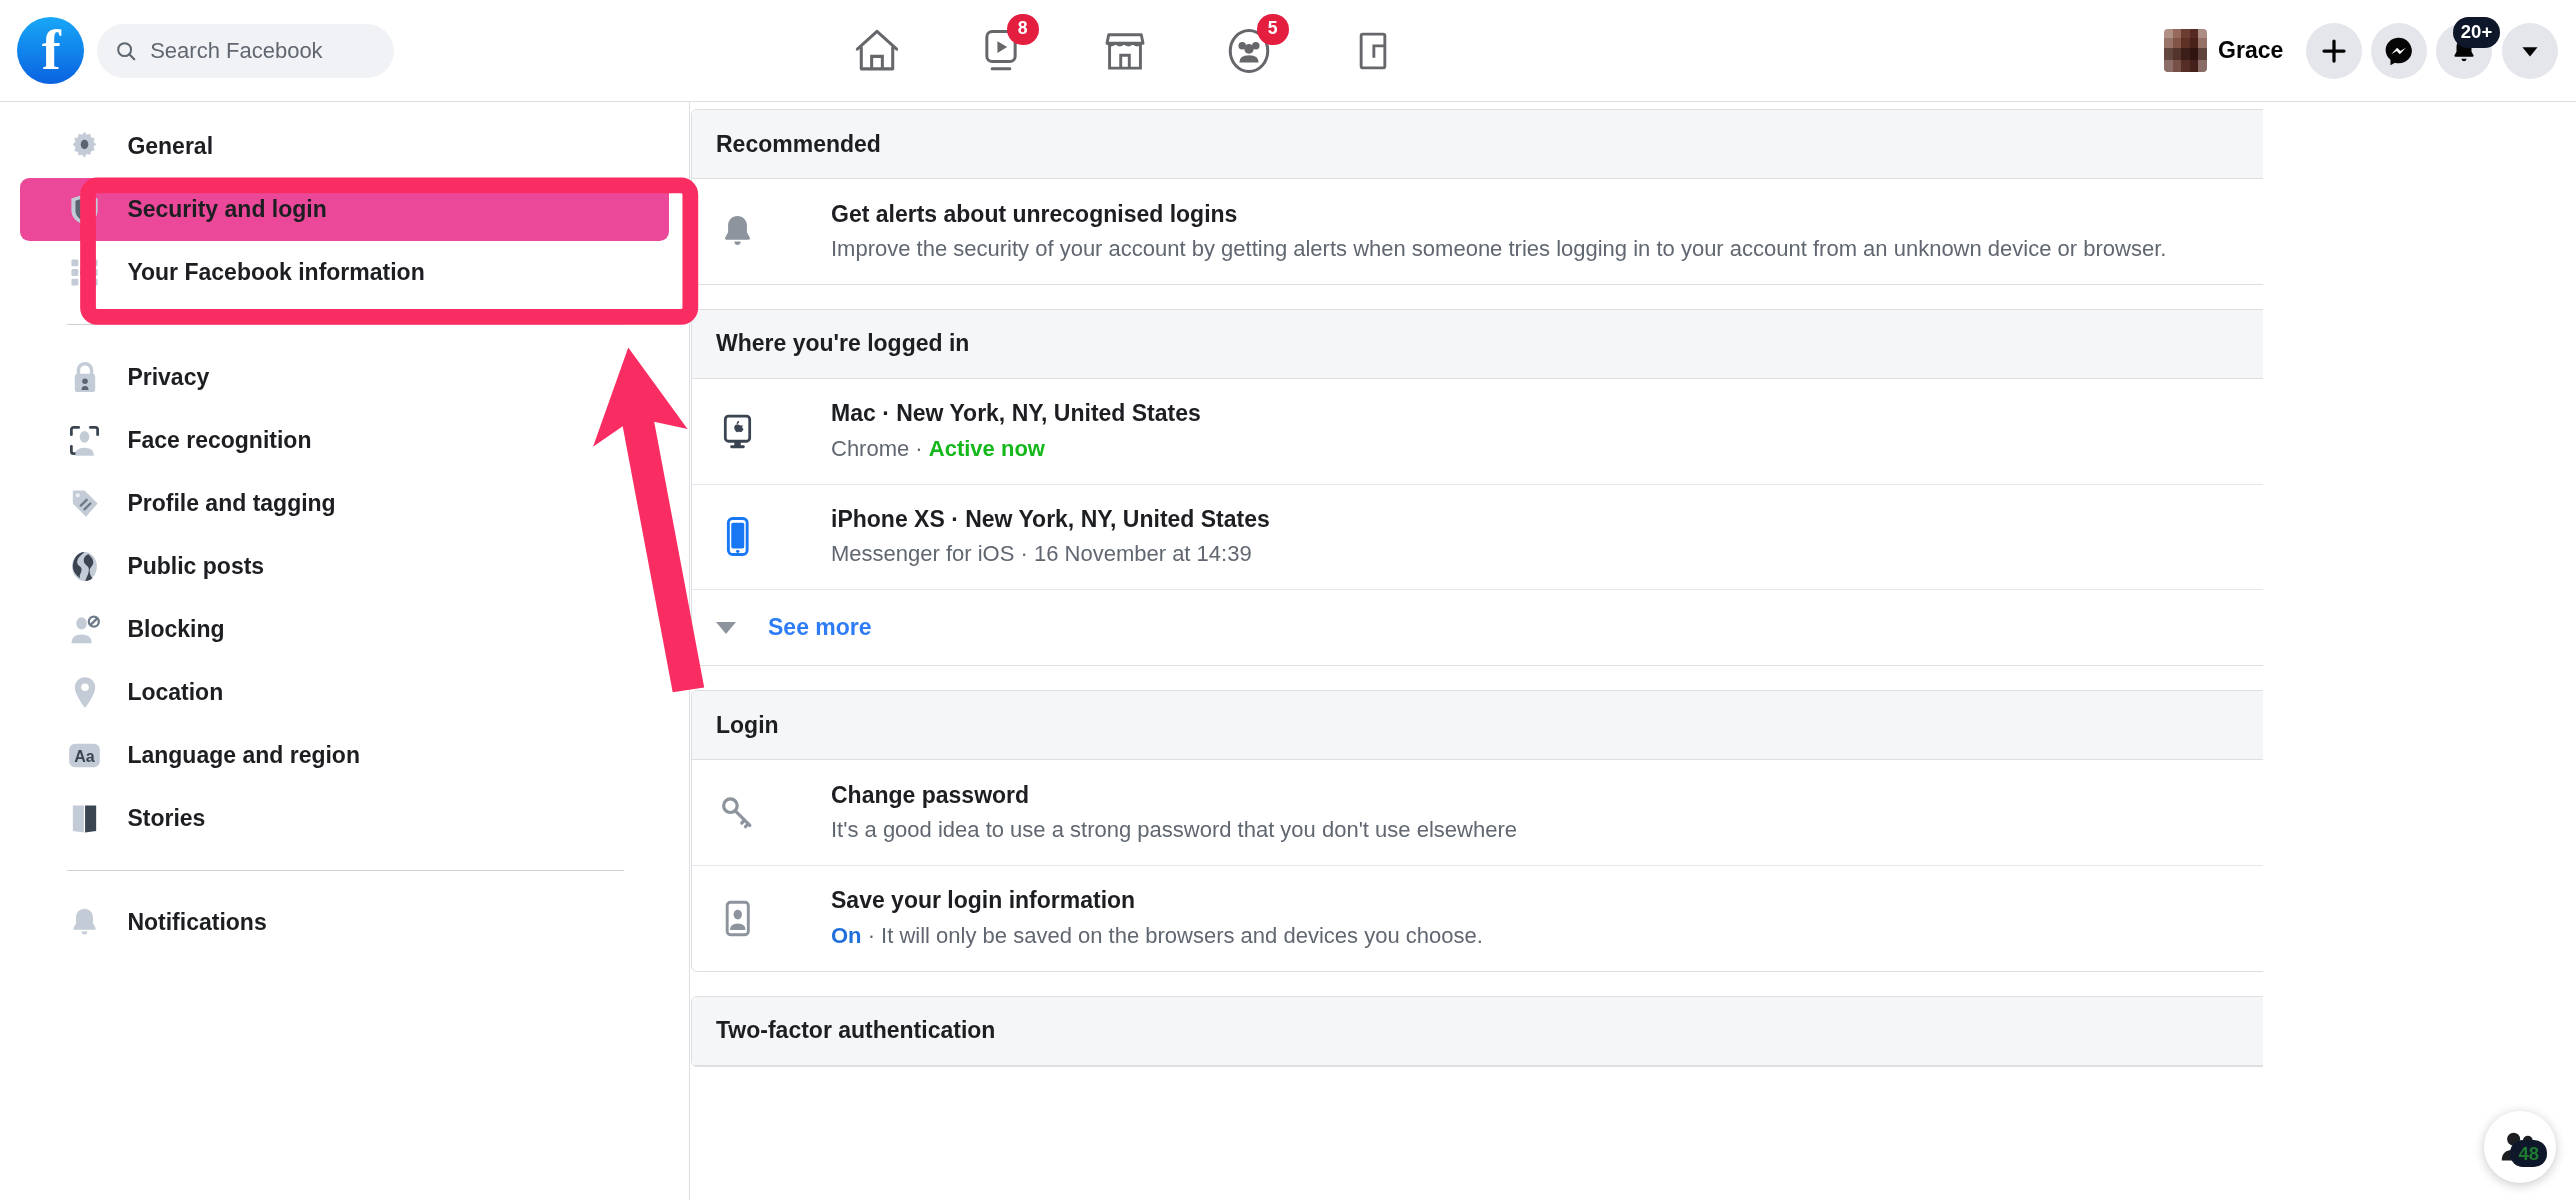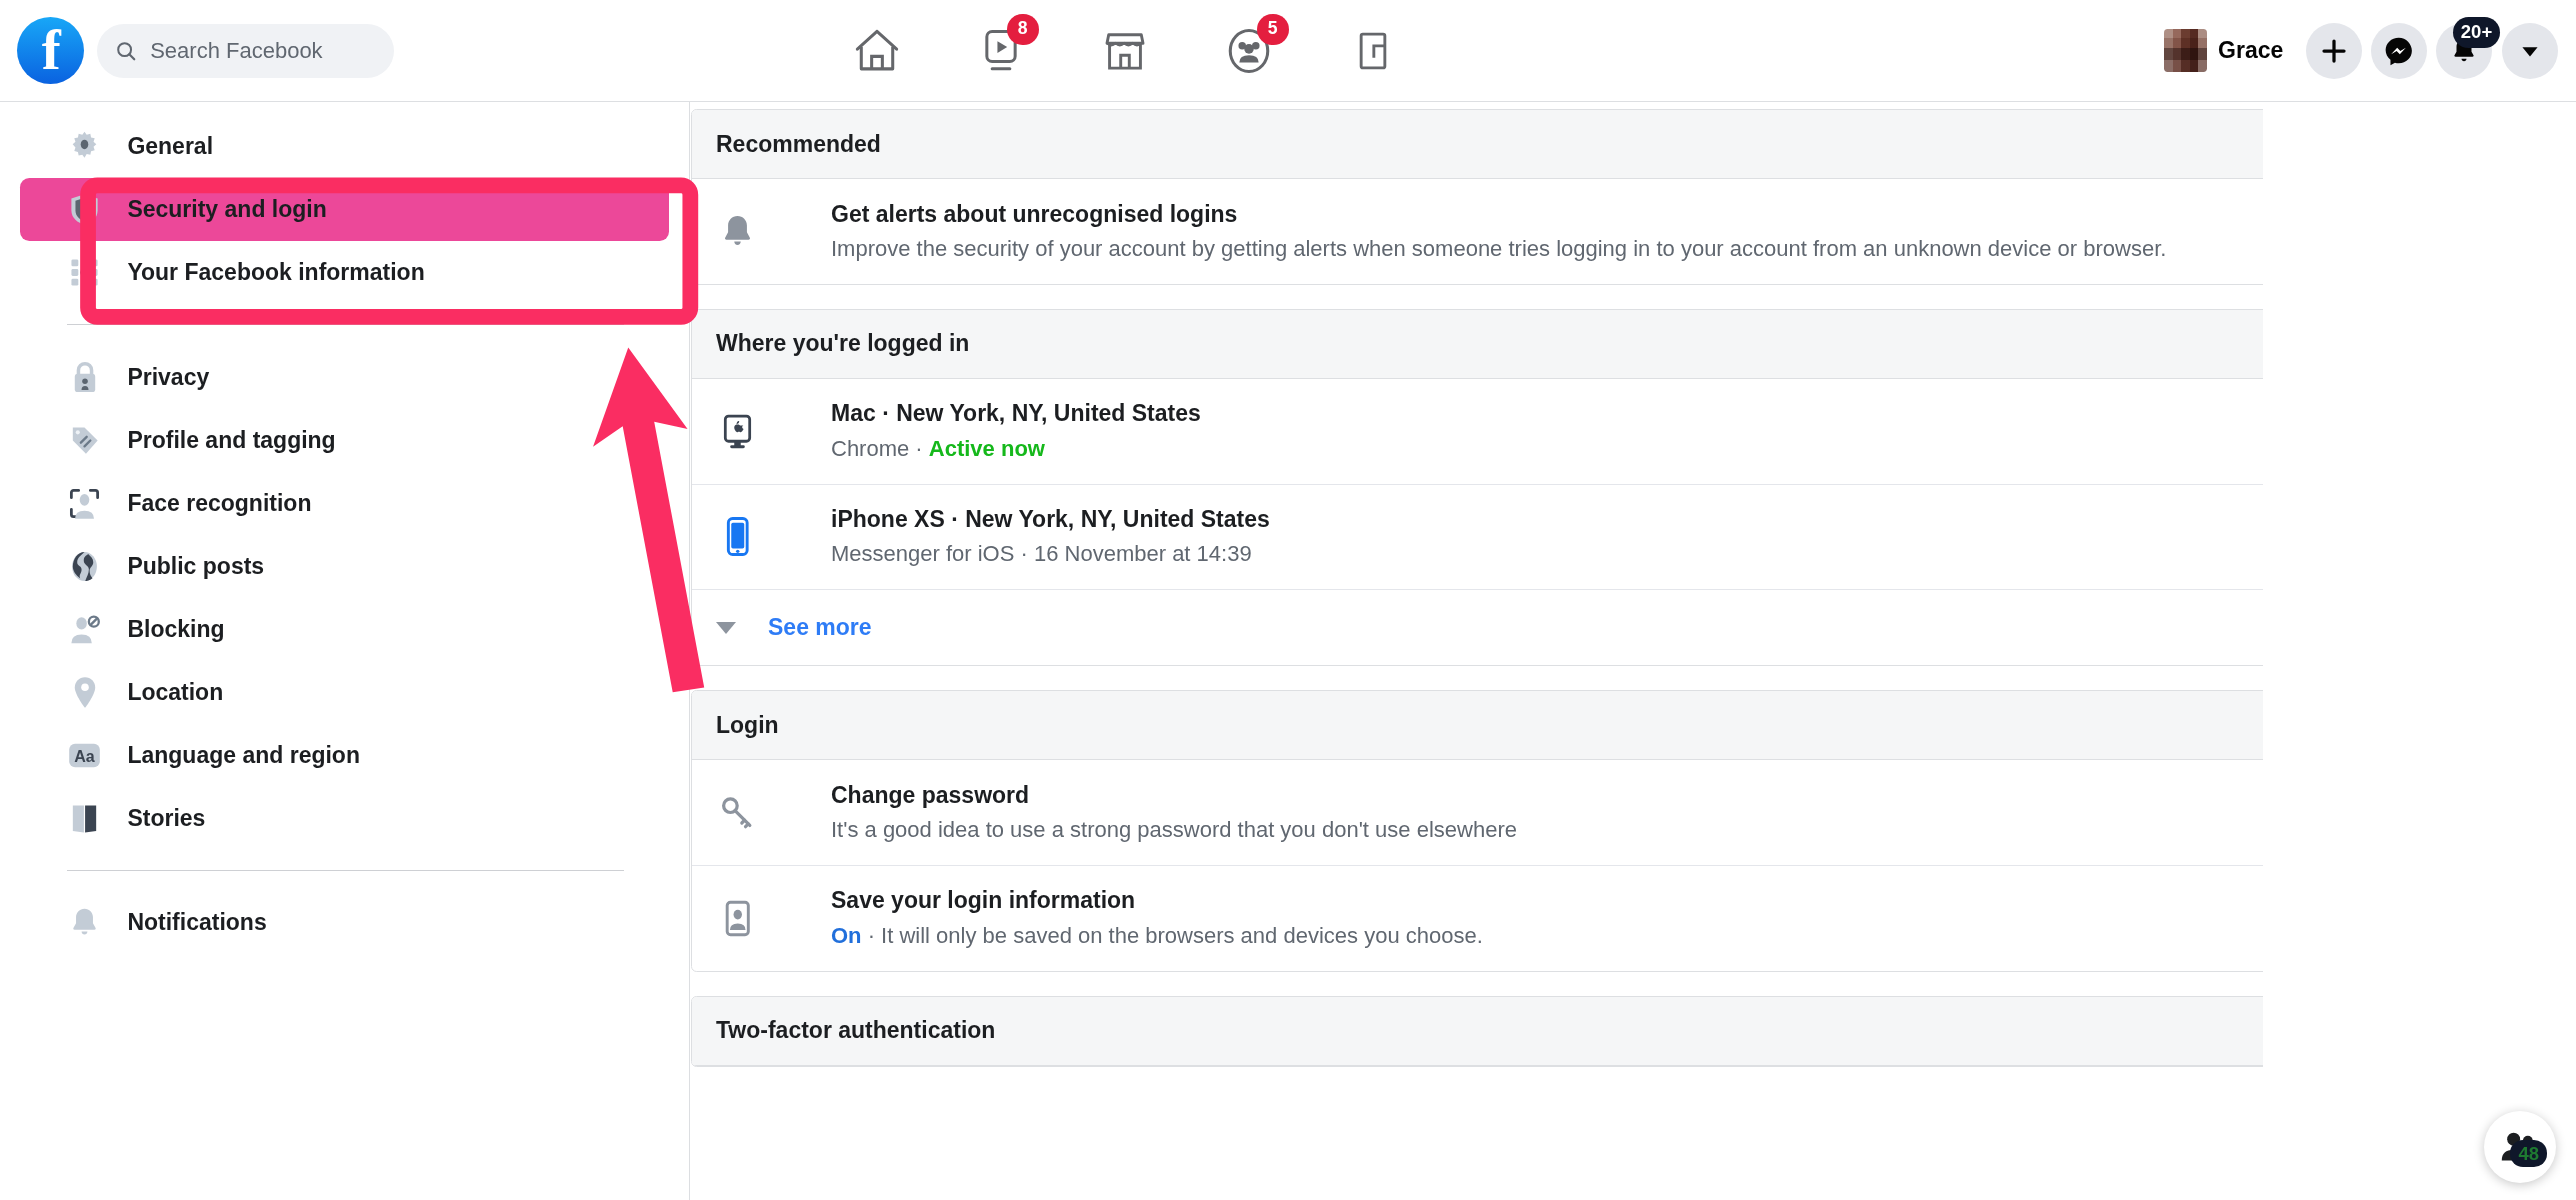--- a/index.html
+++ b/index.html
@@ -422,17 +422,6 @@
 
   <div class="side-item">
     <span class="side-icon">
-      <svg width="33" height="35" viewBox="0 0 22 24">
-        <path d="M3 3h8l9 9-8 9-9-9z" fill="#c3ccd6"></path>
-        <circle cx="6.4" cy="6.4" r="1.4" fill="#eef2f6"></circle>
-        <path d="M8.5 13.5l4-4M11 16l4-4" stroke="#6c7a89" stroke-width="1.6" stroke-linecap="round"></path>
-      </svg>
-    </span>
-    <span class="side-label">Profile and tagging</span>
-  </div>
-
-  <div class="side-item">
-    <span class="side-icon">
       <svg width="35" height="35" viewBox="0 0 24 24">
         <path d="M3 8V4.5A1.5 1.5 0 0 1 4.5 3H8 M16 3h3.5A1.5 1.5 0 0 1 21 4.5V8" fill="none" stroke="#3b4451" stroke-width="1.9" stroke-linecap="round"></path>
         <path d="M3 16v3.5A1.5 1.5 0 0 0 4.5 21H8" fill="none" stroke="#3b4451" stroke-width="1.9" stroke-linecap="round"></path>
@@ -441,6 +430,17 @@
       </svg>
     </span>
     <span class="side-label">Face recognition</span>
+  </div>
+
+  <div class="side-item">
+    <span class="side-icon">
+      <svg width="33" height="35" viewBox="0 0 22 24">
+        <path d="M3 3h8l9 9-8 9-9-9z" fill="#c3ccd6"></path>
+        <circle cx="6.4" cy="6.4" r="1.4" fill="#eef2f6"></circle>
+        <path d="M8.5 13.5l4-4M11 16l4-4" stroke="#6c7a89" stroke-width="1.6" stroke-linecap="round"></path>
+      </svg>
+    </span>
+    <span class="side-label">Profile and tagging</span>
   </div>
 
   <div class="side-item">

